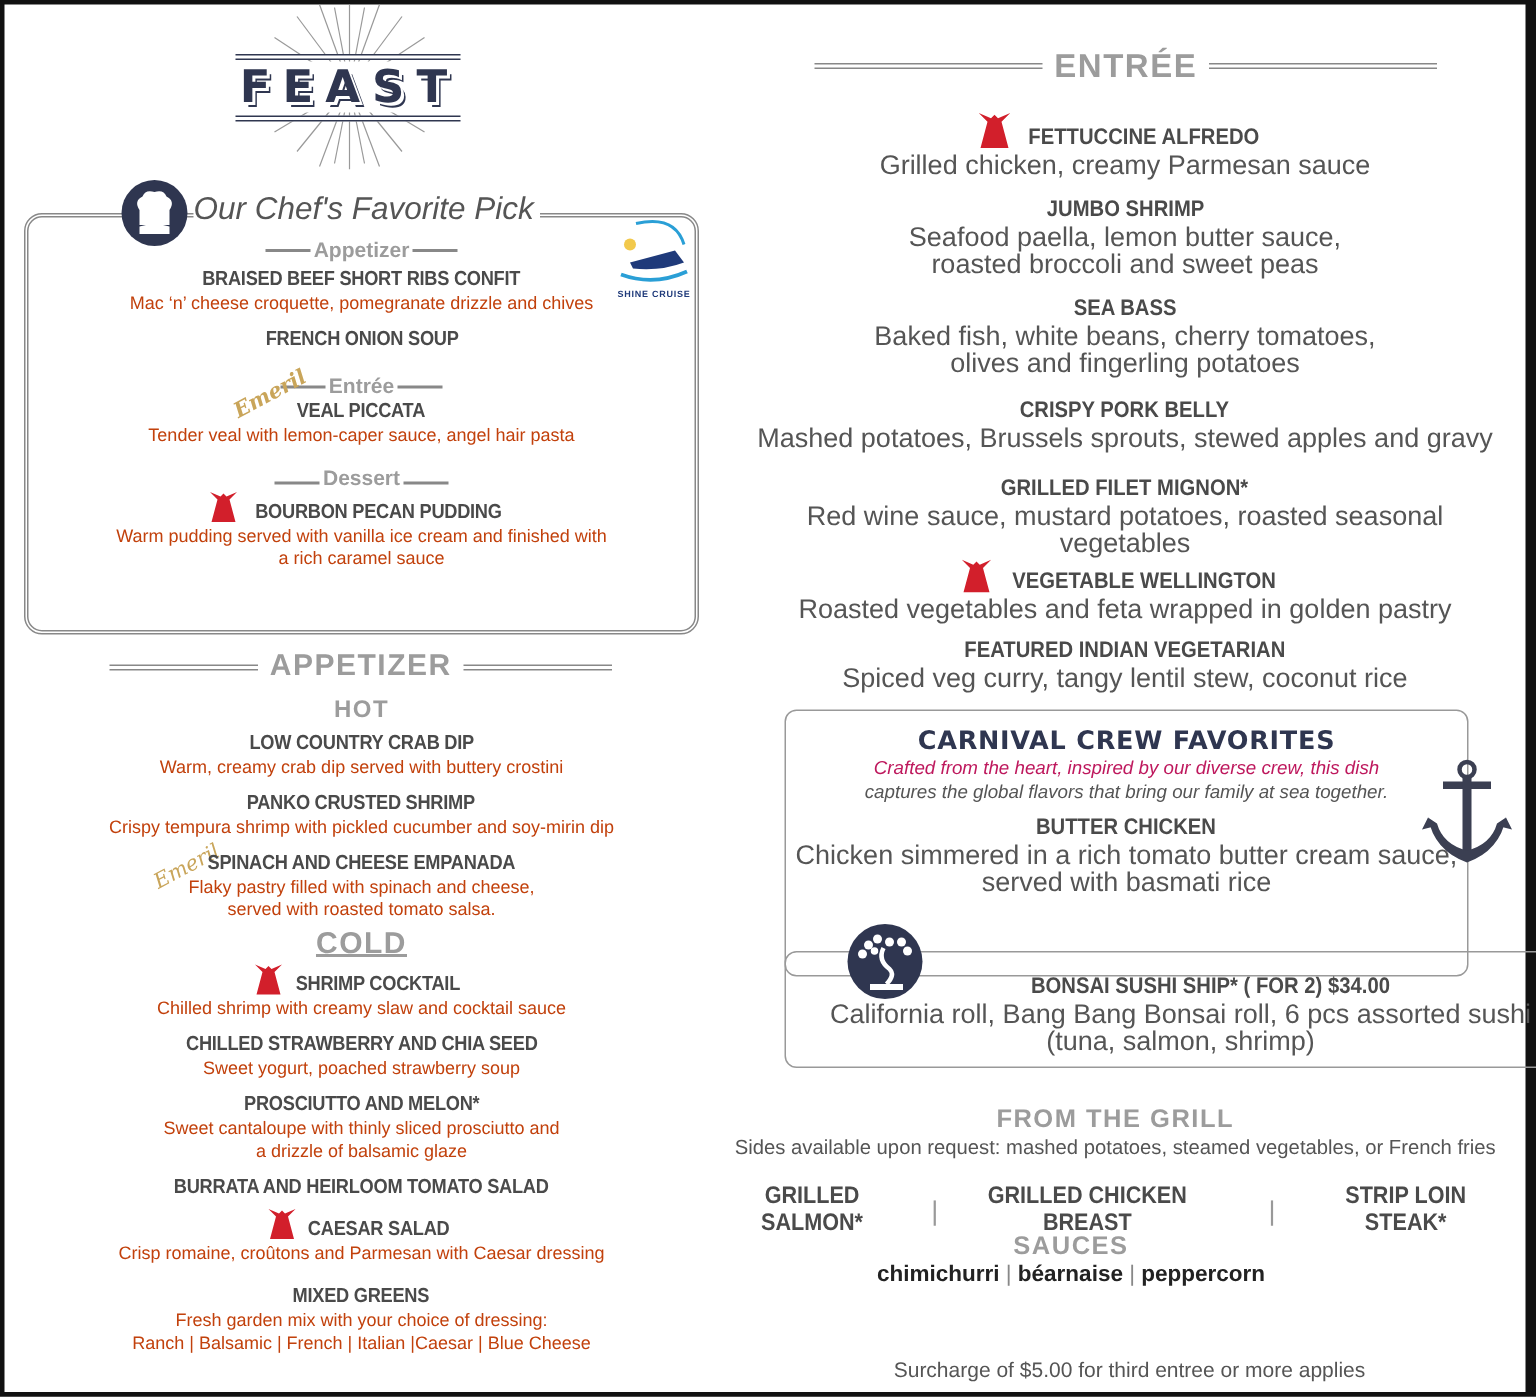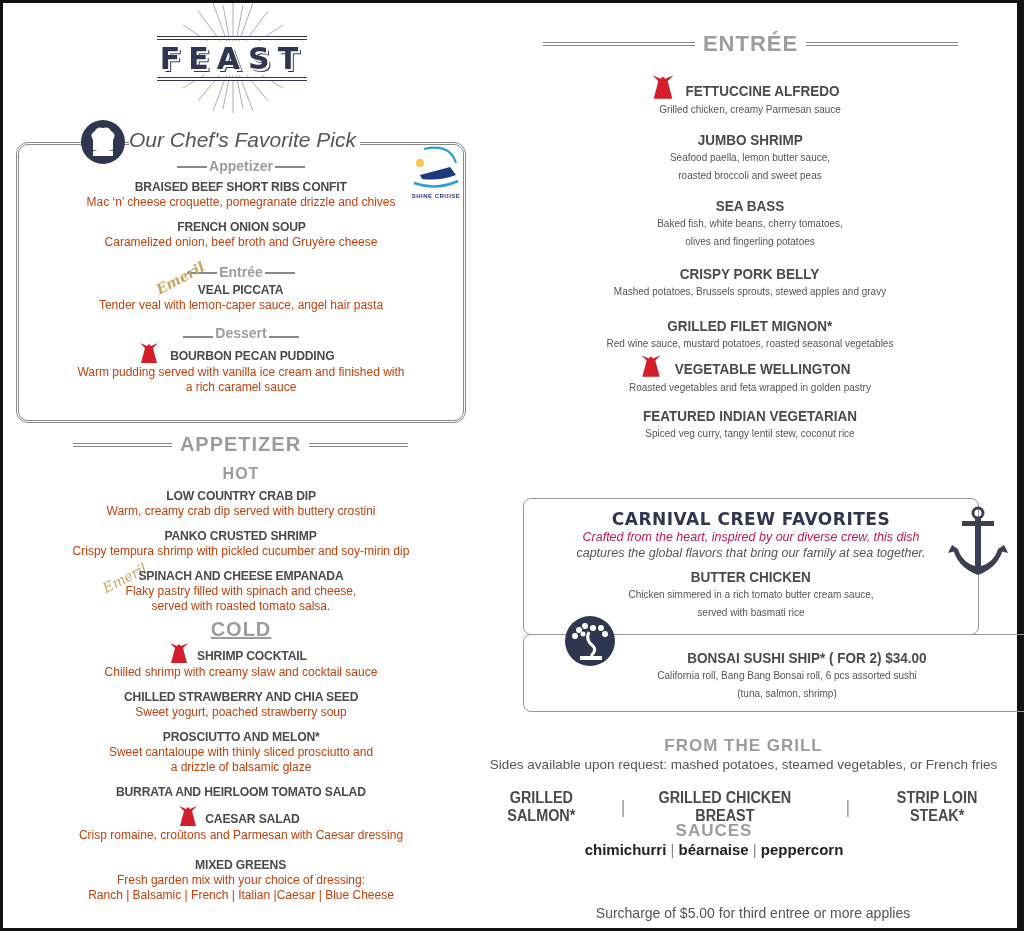--- a/index.html
+++ b/index.html
@@ -14,7 +14,7 @@
   .center { text-align: center; }
   .title { font-family: "Liberation Sans", sans-serif; font-weight: bold; color: #4a4a4a; font-size: 13.5px; letter-spacing: -0.2px; transform: scaleX(0.9); display: inline-block; }
   .desc { font-size: 12px; color: #c2410c; line-height: 15px; }
-  .rdesc { font-size: 10px; color: #555; line-height: 18px; }
+  .rdesc { font-size: 18px; color: #555; line-height: 18px; }
   .rtitle { font-weight: bold; color: #4a4a4a; font-size: 15px; transform: scaleX(0.9); display: inline-block; }
   .sec-head { font-weight: bold; color: #9c9c9c; letter-spacing: 1px; }
   .rule { height: 4px; border-top: 1.5px solid #888; border-bottom: 1.5px solid #888; }

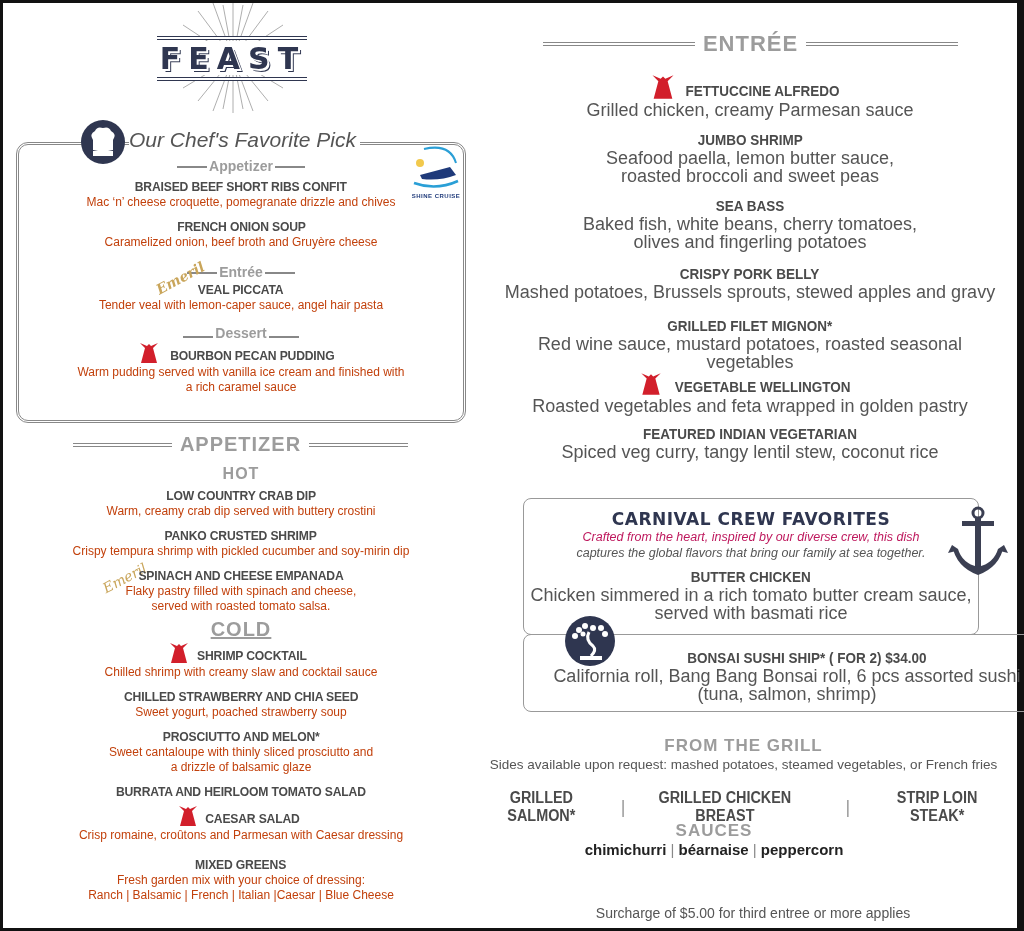--- a/index.html
+++ b/index.html
@@ -97,7 +97,6 @@
     <div style="margin-top:3px;"><span class="title">BRAISED BEEF SHORT RIBS CONFIT</span></div>
     <div class="desc">Mac ‘n’ cheese croquette, pomegranate drizzle and chives</div>
     <div style="margin-top:7px;"><span class="title">FRENCH ONION SOUP</span></div>
-    <div class="desc">Caramelized onion, beef broth and Gruyère cheese</div>
 
     <div class="sub-head" style="margin-top:14px;position:relative;">
       <span class="emeril" style="position:absolute;left:135px;top:6px;">Emeril</span>

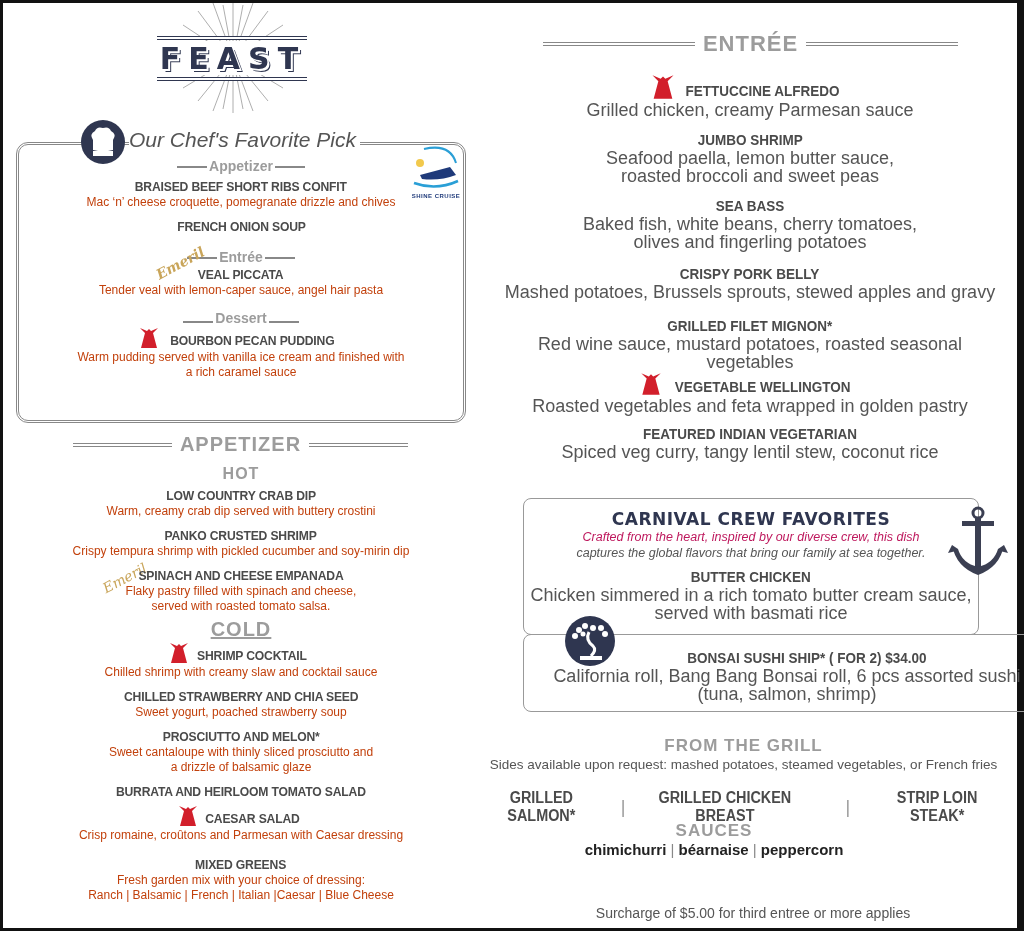--- a/index.html
+++ b/index.html
@@ -183,7 +183,7 @@
     <div class="rdesc">Spiced veg curry, tangy lentil stew, coconut rice</div>
   </div>
 
-  <div class="abs box center" style="left:520px;top:470px;width:456px;height:137px;padding-top:10px;margin-top:25px;">
+  <div class="abs box center" style="left:520px;top:470px;width:456px;height:178px;padding-top:10px;">
     <div style="font-family:'DejaVu Sans',sans-serif;font-weight:bold;font-size:17px;color:#2f3650;letter-spacing:0.5px;">CARNIVAL CREW FAVORITES</div>
     <div style="font-style:italic;font-size:12.5px;color:#be185d;line-height:16px;">Crafted from the heart, inspired by our diverse crew, this dish</div>
     <div style="font-style:italic;font-size:12.5px;color:#555;line-height:16px;">captures the global flavors that bring our family at sea together.</div>

